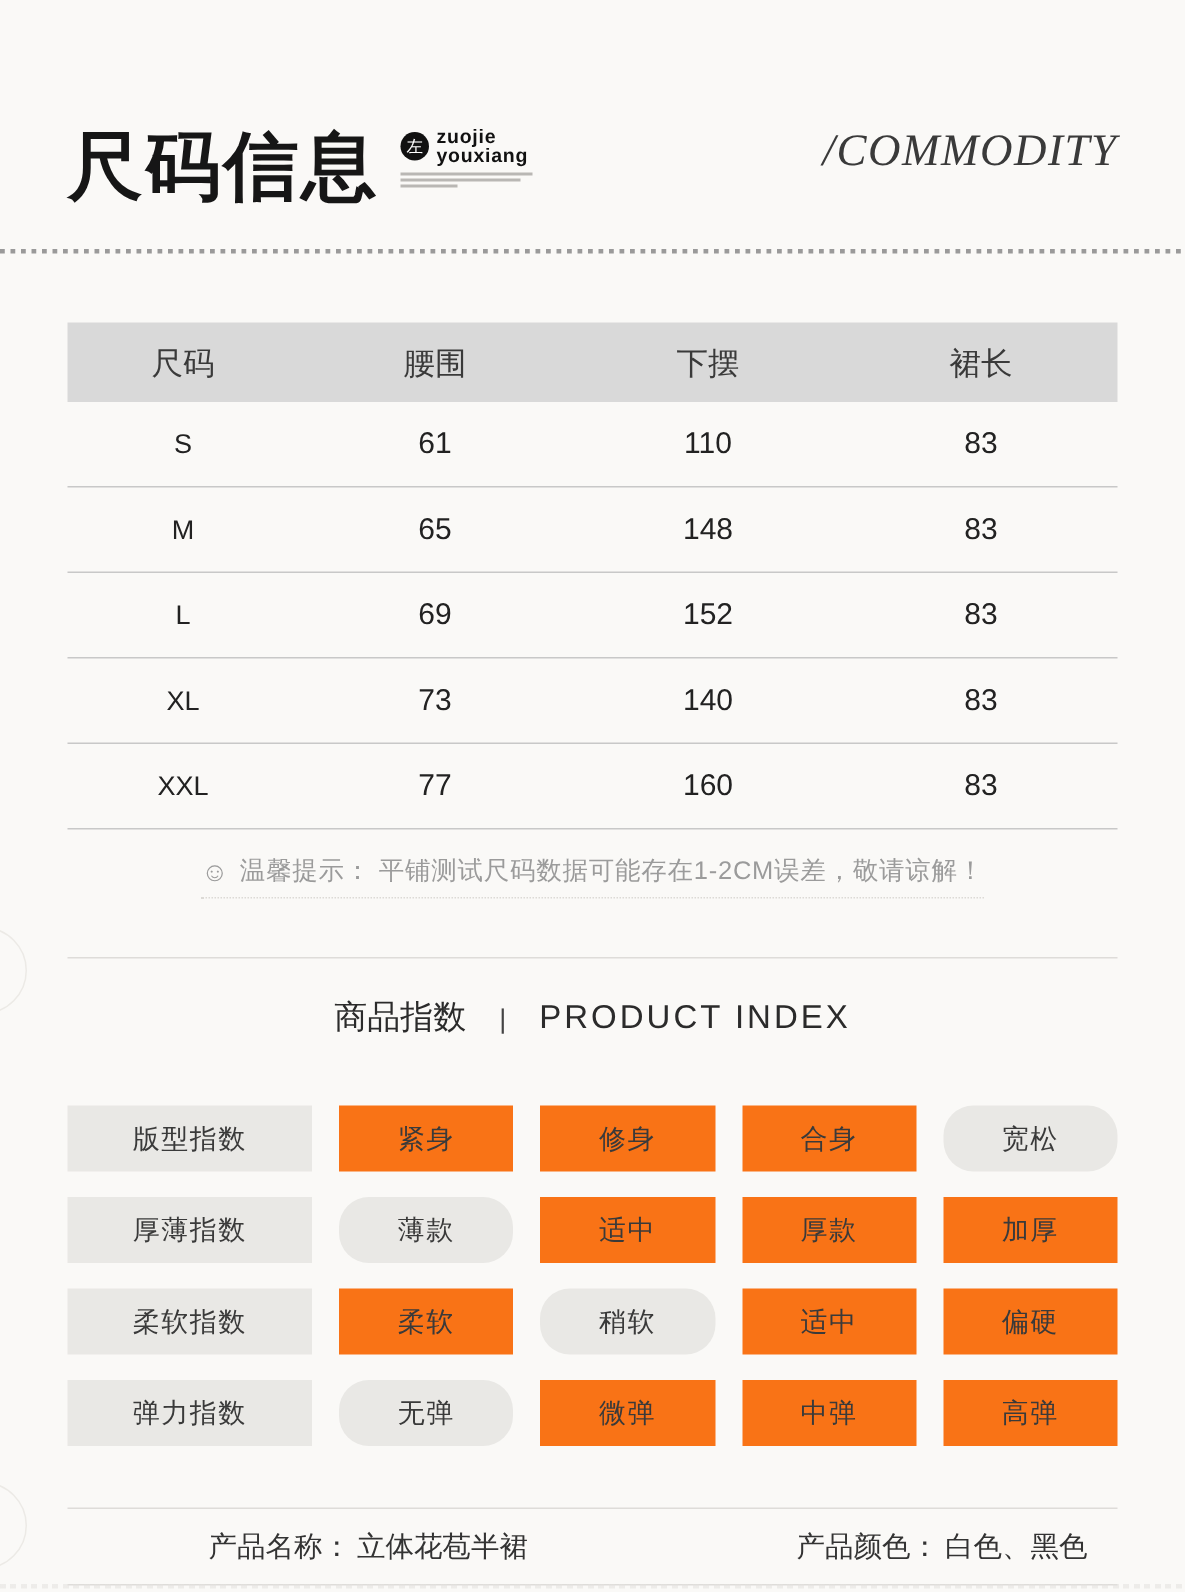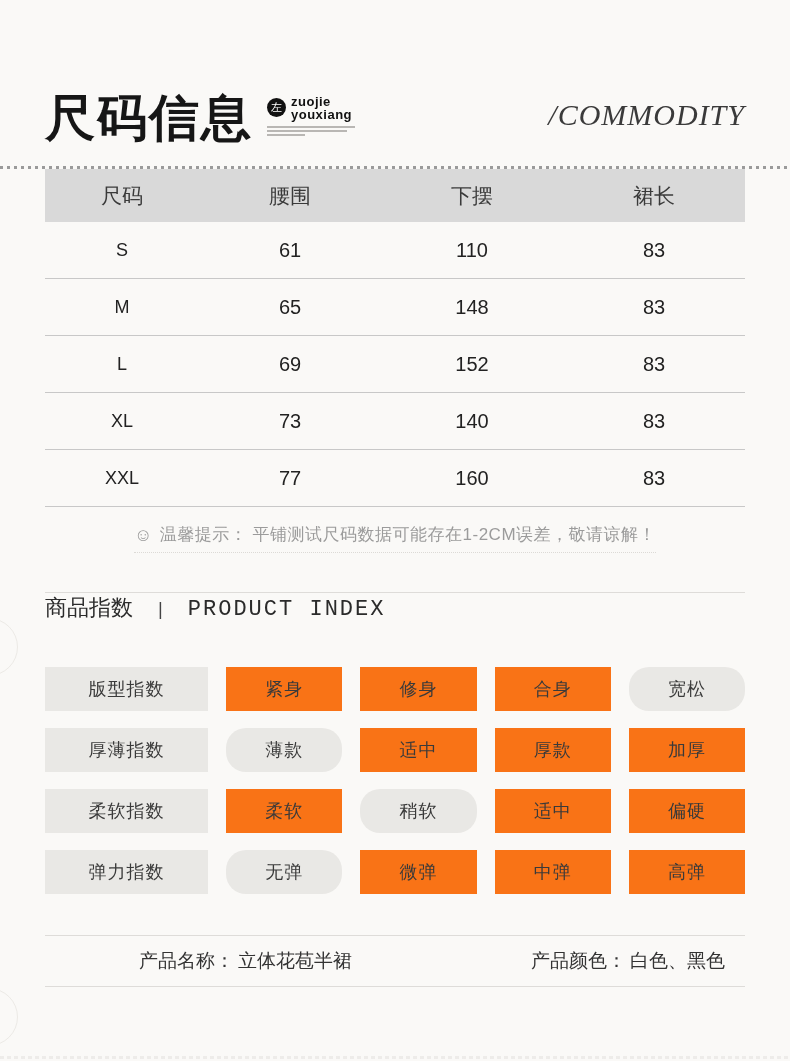--- a/index.html
+++ b/index.html
@@ -22,7 +22,7 @@
   .content{margin:0 45px;}
 
   
-  .hdr{display:flex;align-items:center;padding-top:84px;height:152px;}
+  .hdr{display:flex;align-items:flex-start;padding-top:84px;height:152px;}
   .hdr-title{
     font-family:"Liberation Serif","DejaVu Serif",serif;
     font-weight:bold;font-size:50px;letter-spacing:2px;color:#161616;line-height:1.1;

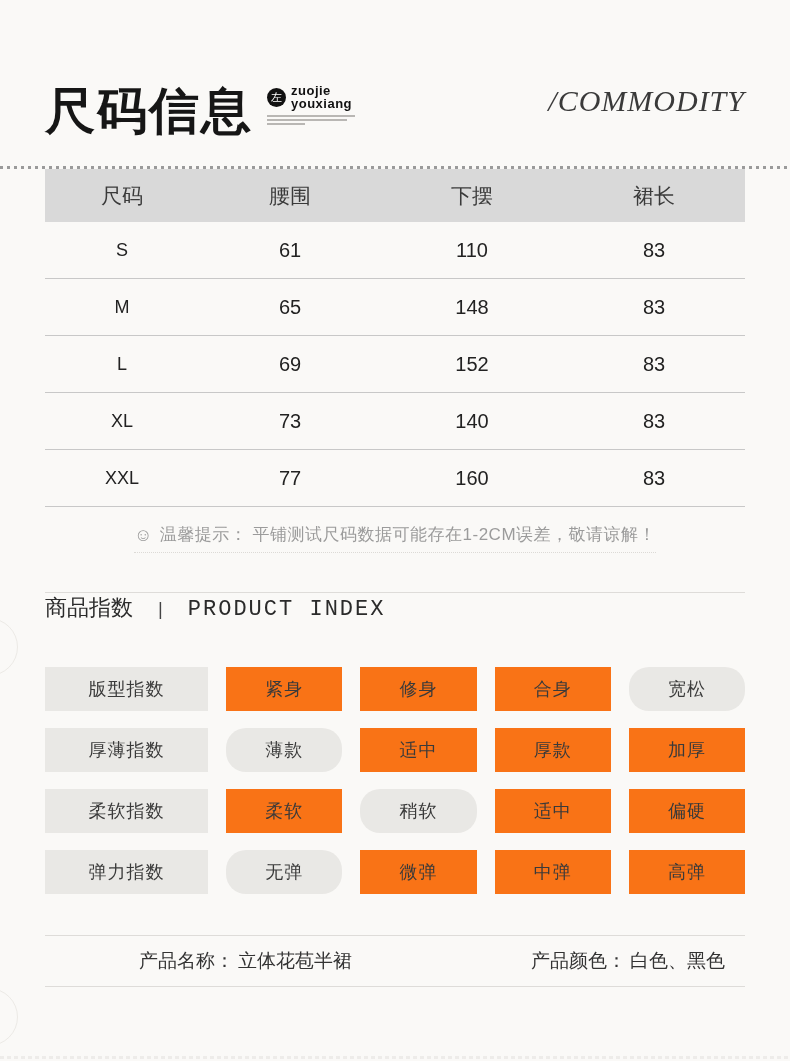--- a/index.html
+++ b/index.html
@@ -48,7 +48,7 @@
   }
 
   
-  .size-table{}
+  .size-table{margin-top:46px;}
   .size-grid{display:grid;grid-template-columns:22% 26% 26% 26%;align-items:center;text-align:center;}
   .size-head{background:var(--header-bg);height:53px;font-size:21px;color:#3a3a3a;}
   .size-row{height:57px;border-bottom:1px solid var(--row-line);font-size:20px;color:#222;}

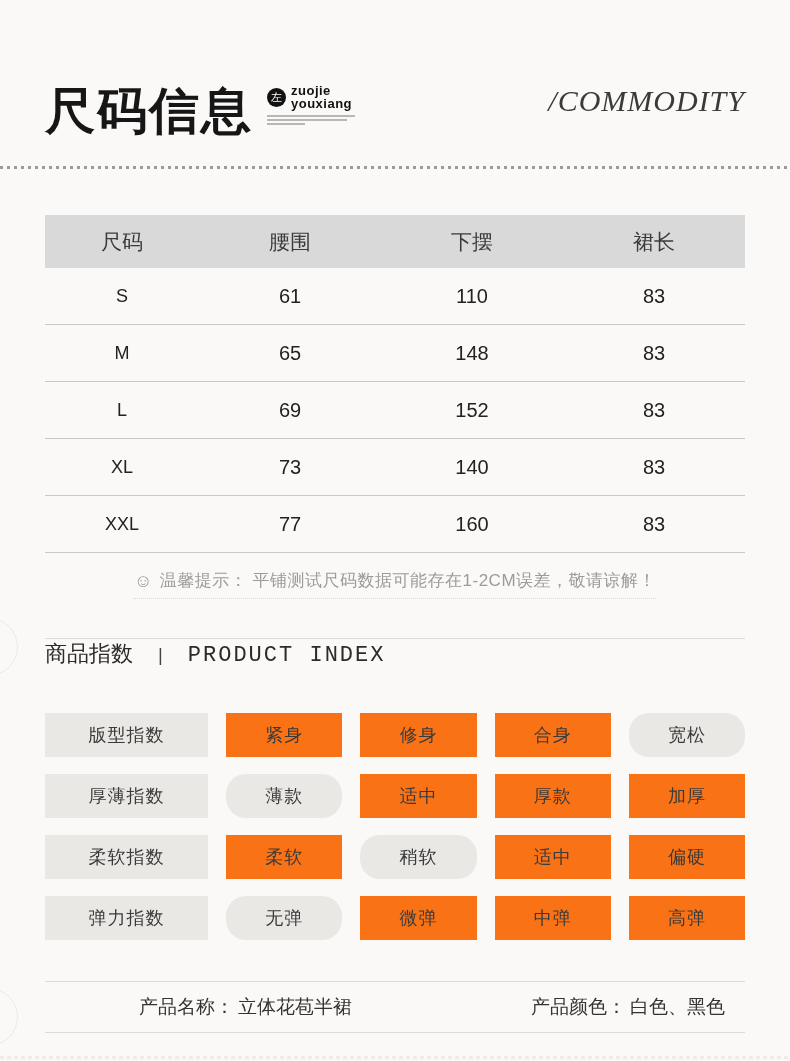--- a/index.html
+++ b/index.html
@@ -65,8 +65,8 @@
   
   .solid-rule{height:1px;background:var(--soft-line);margin-top:39px;}
   .section-title{
-    text-align:left;
-    font-family:Liberation Mono, monospace;font-size:22px;color:#2b2b2b;
+    text-align:center;margin-top:24px;
+    font-family:Liberation Sans, sans-serif;font-size:22px;color:#2b2b2b;
   }
   .section-title .sep{margin:0 22px;color:#444;font-size:18px;}
   .section-title .en{letter-spacing:2px;}

